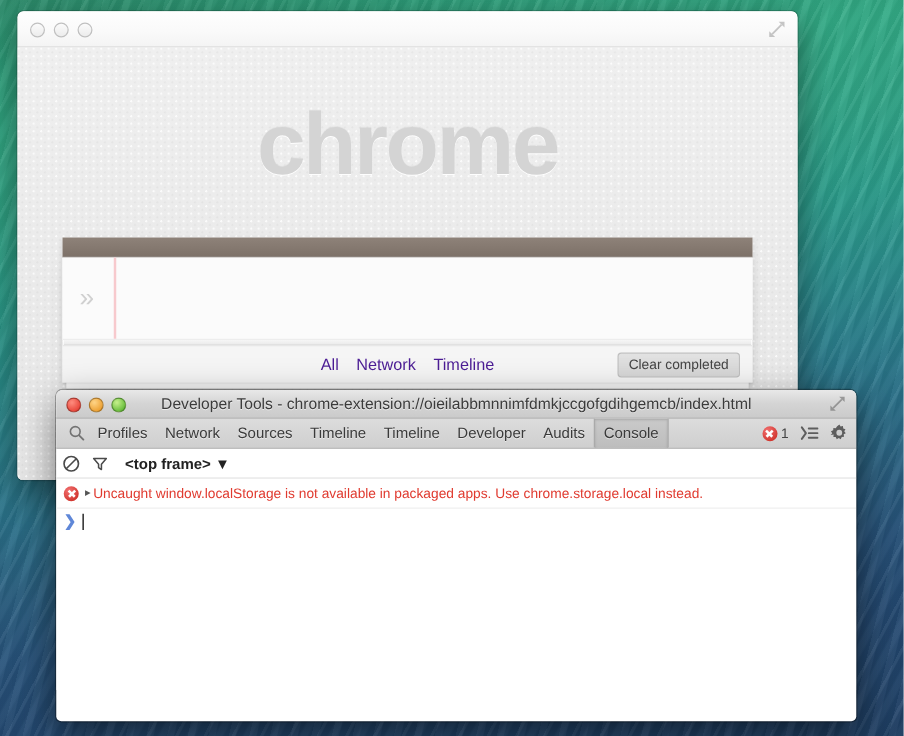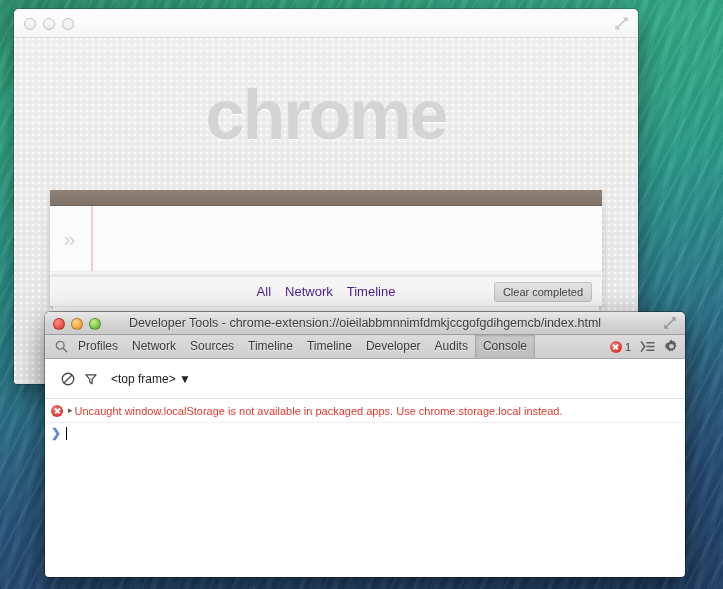--- a/index.html
+++ b/index.html
@@ -257,13 +257,14 @@
   .err-dot::after  { transform: rotate(-45deg); }
 
   #dt-console-filterbar {
-    height: 40px;
+    height: 24px;
     background: #fff;
     border-bottom: 1px solid #e0e0e0;
     display: flex;
     align-items: center;
-    padding-left: 16px;
+    padding-left: 5px;
     gap: 9px;
+    font-weight: bold;
   }
   #frame-select { font-size: 12px; color: #222; cursor: pointer; margin-left: 4px; }
 

